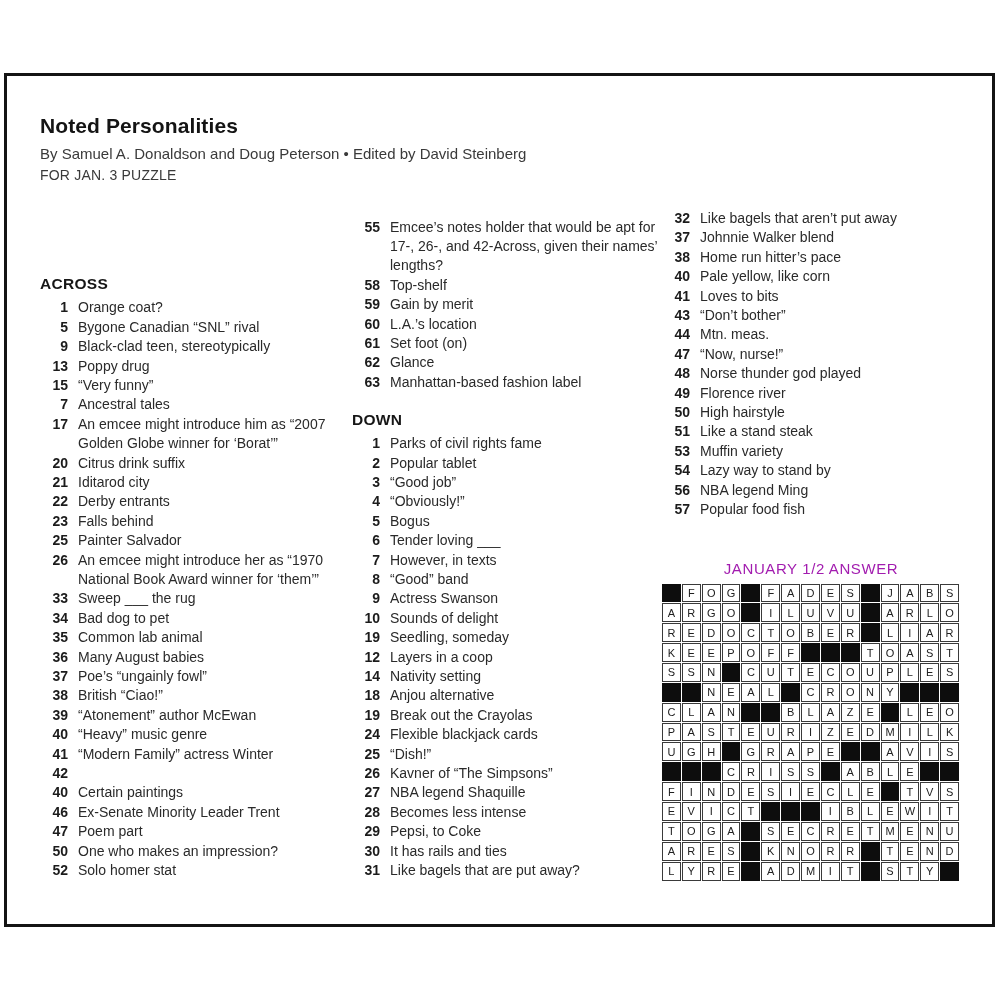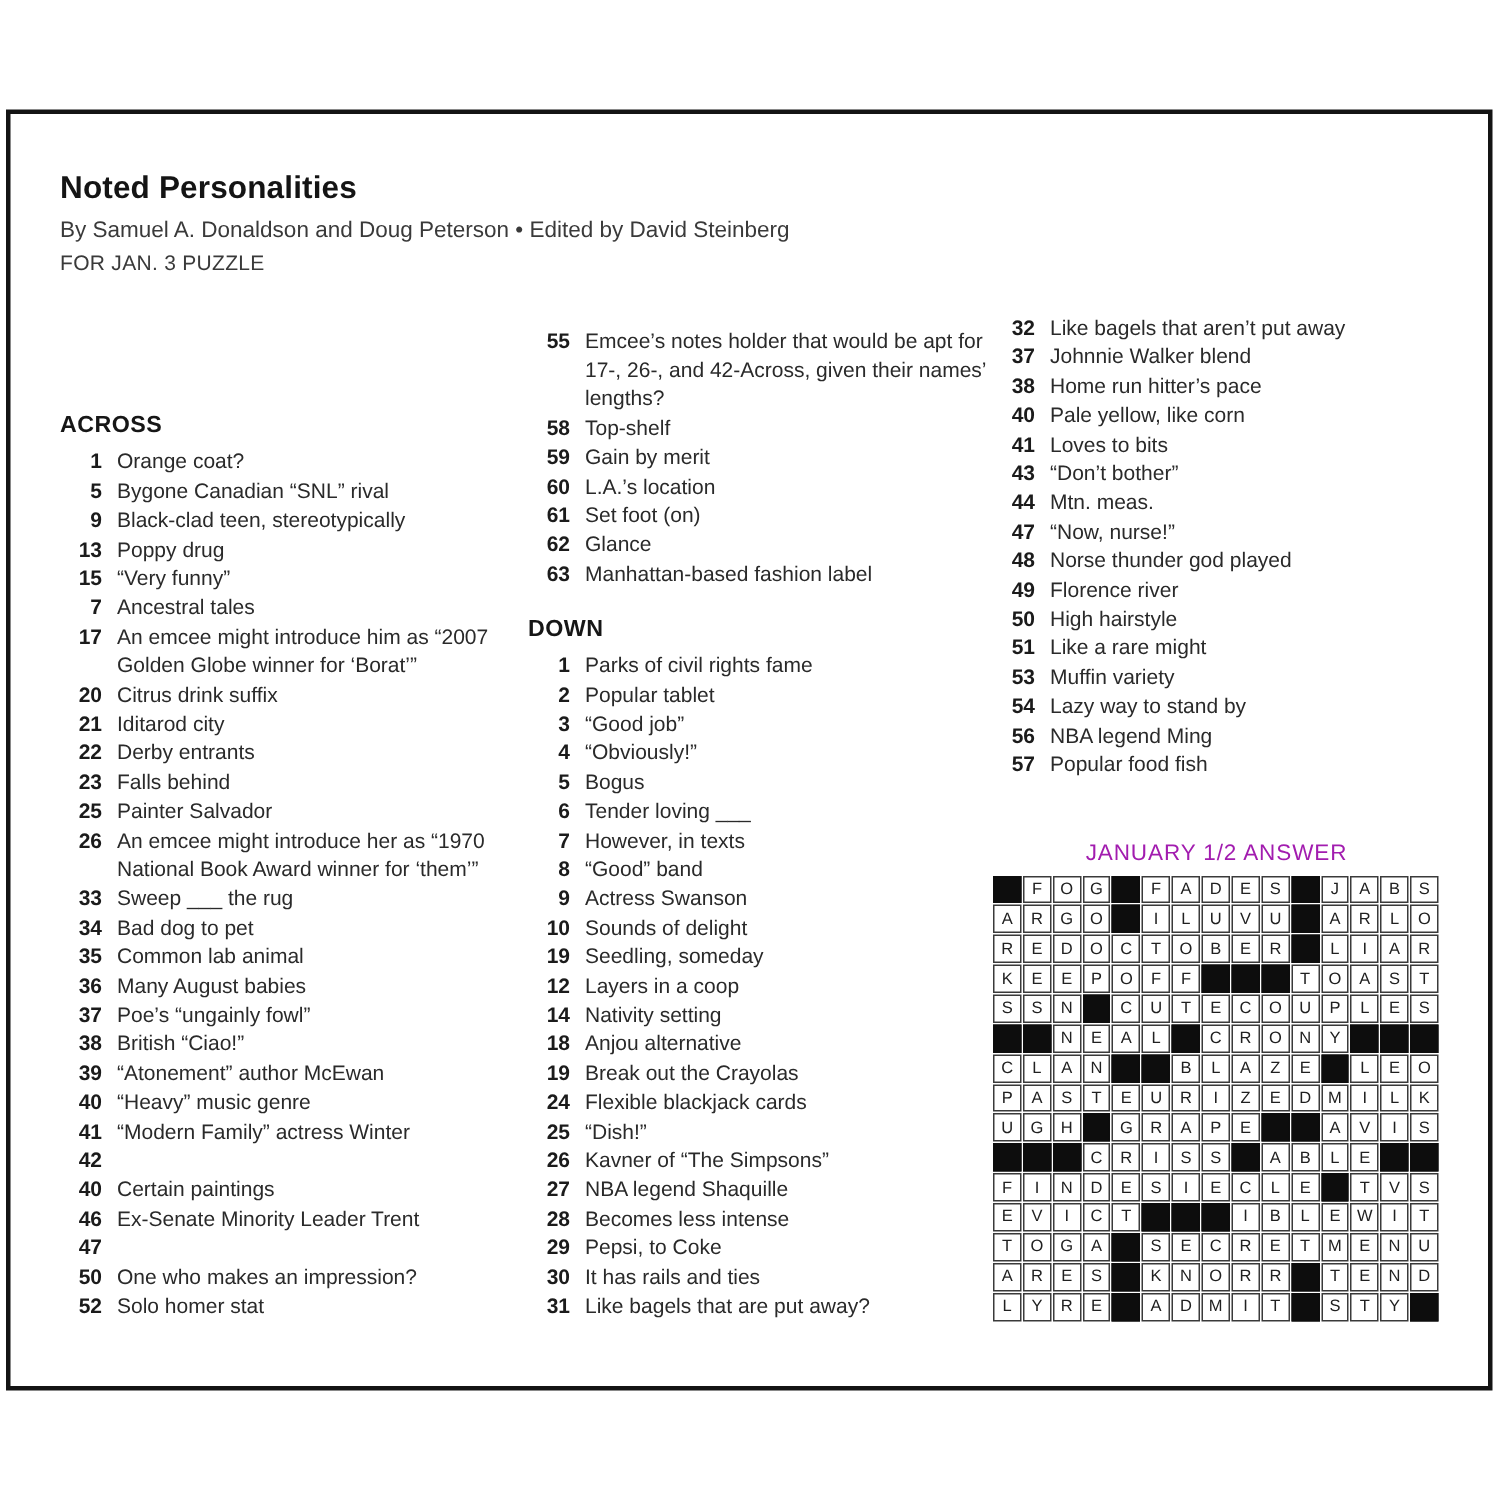--- a/index.html
+++ b/index.html
@@ -329,7 +329,7 @@
               </div>
               <div class="clue">
                 <span class="num">51</span>
-                <span class="txt">Like a rare might</span>
+                <span class="txt">Like a stand steak</span>
               </div>
               <div class="clue">
                 <span class="num">53</span>

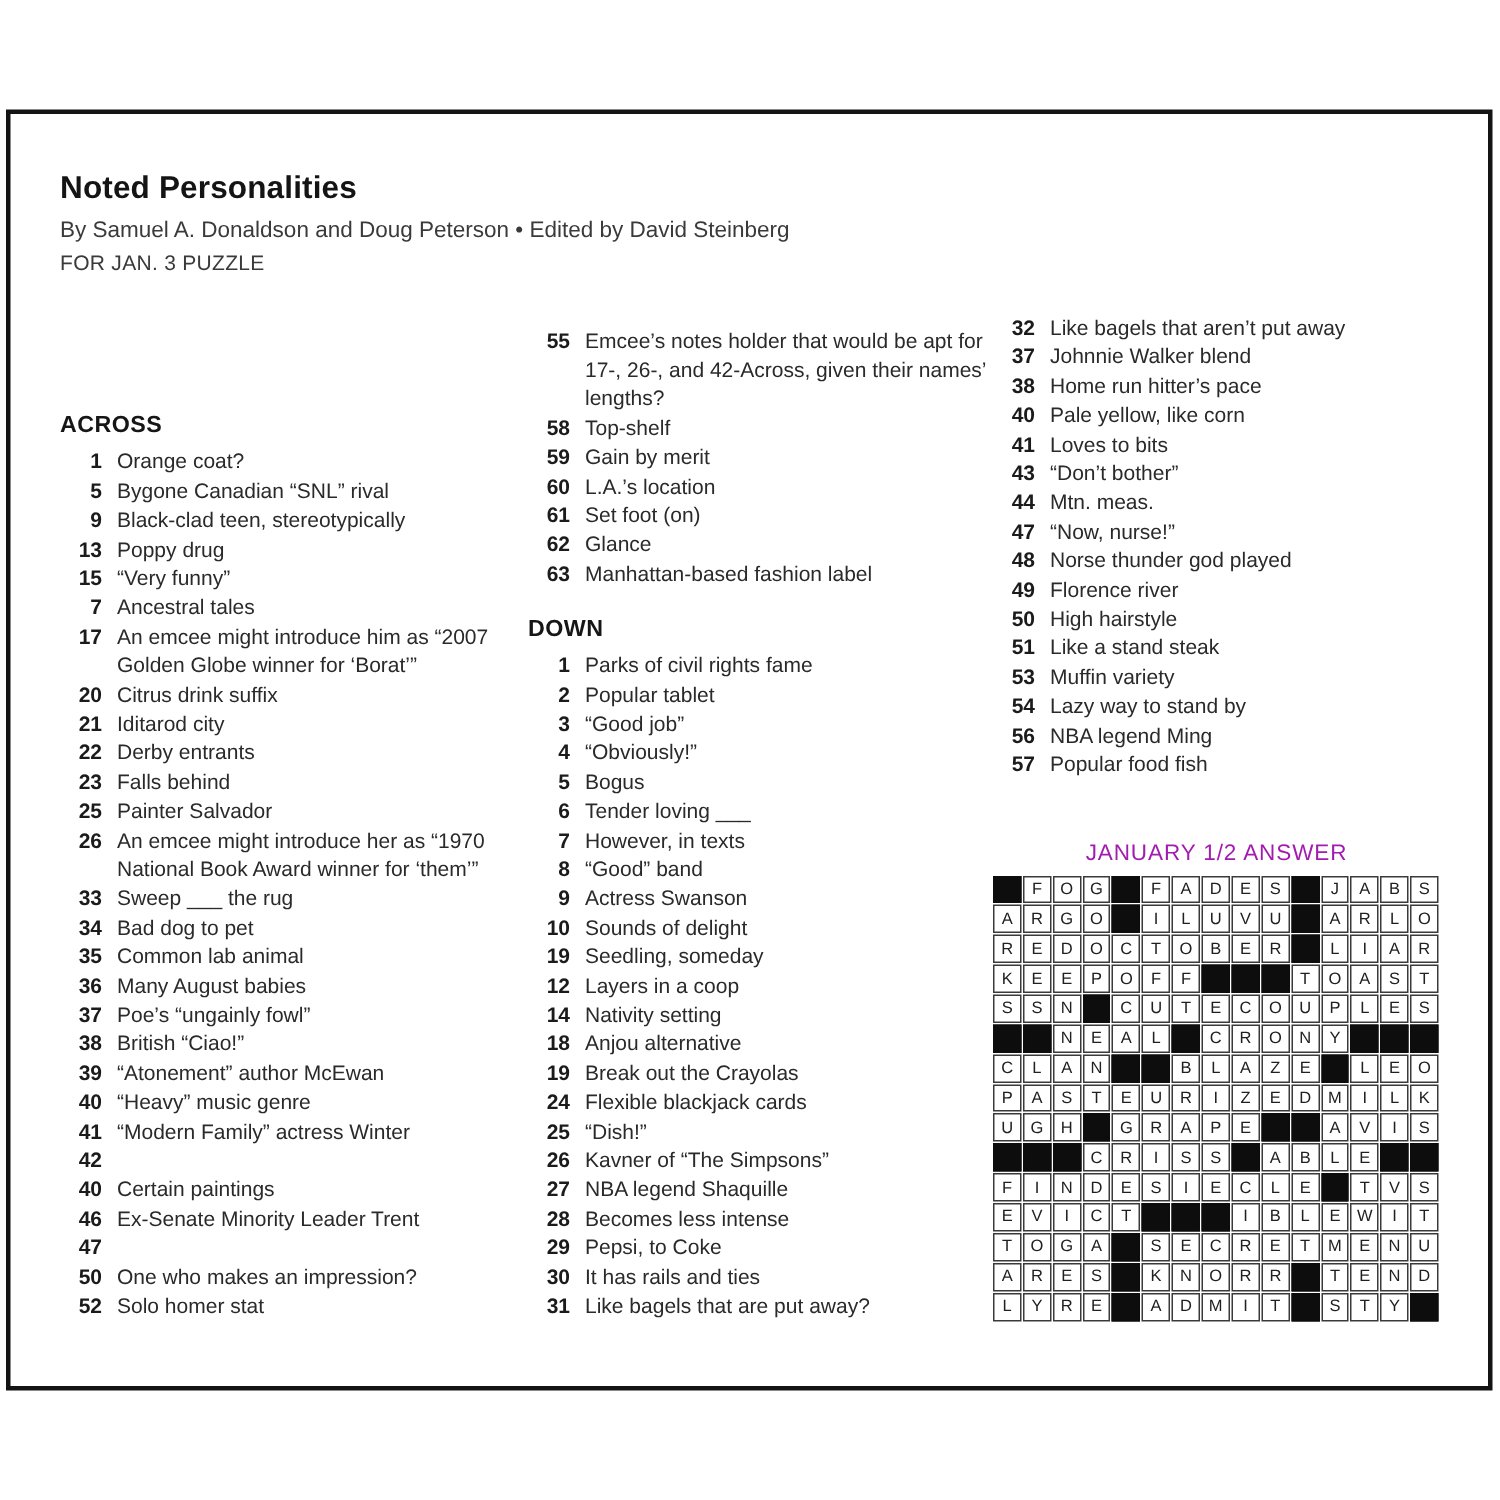--- a/index.html
+++ b/index.html
@@ -143,6 +143,7 @@
               </div>
               <div class="clue">
                 <span class="num">47</span>
+                <span class="txt">Poem part</span>
               </div>
               <div class="clue">
                 <span class="num">50</span>

